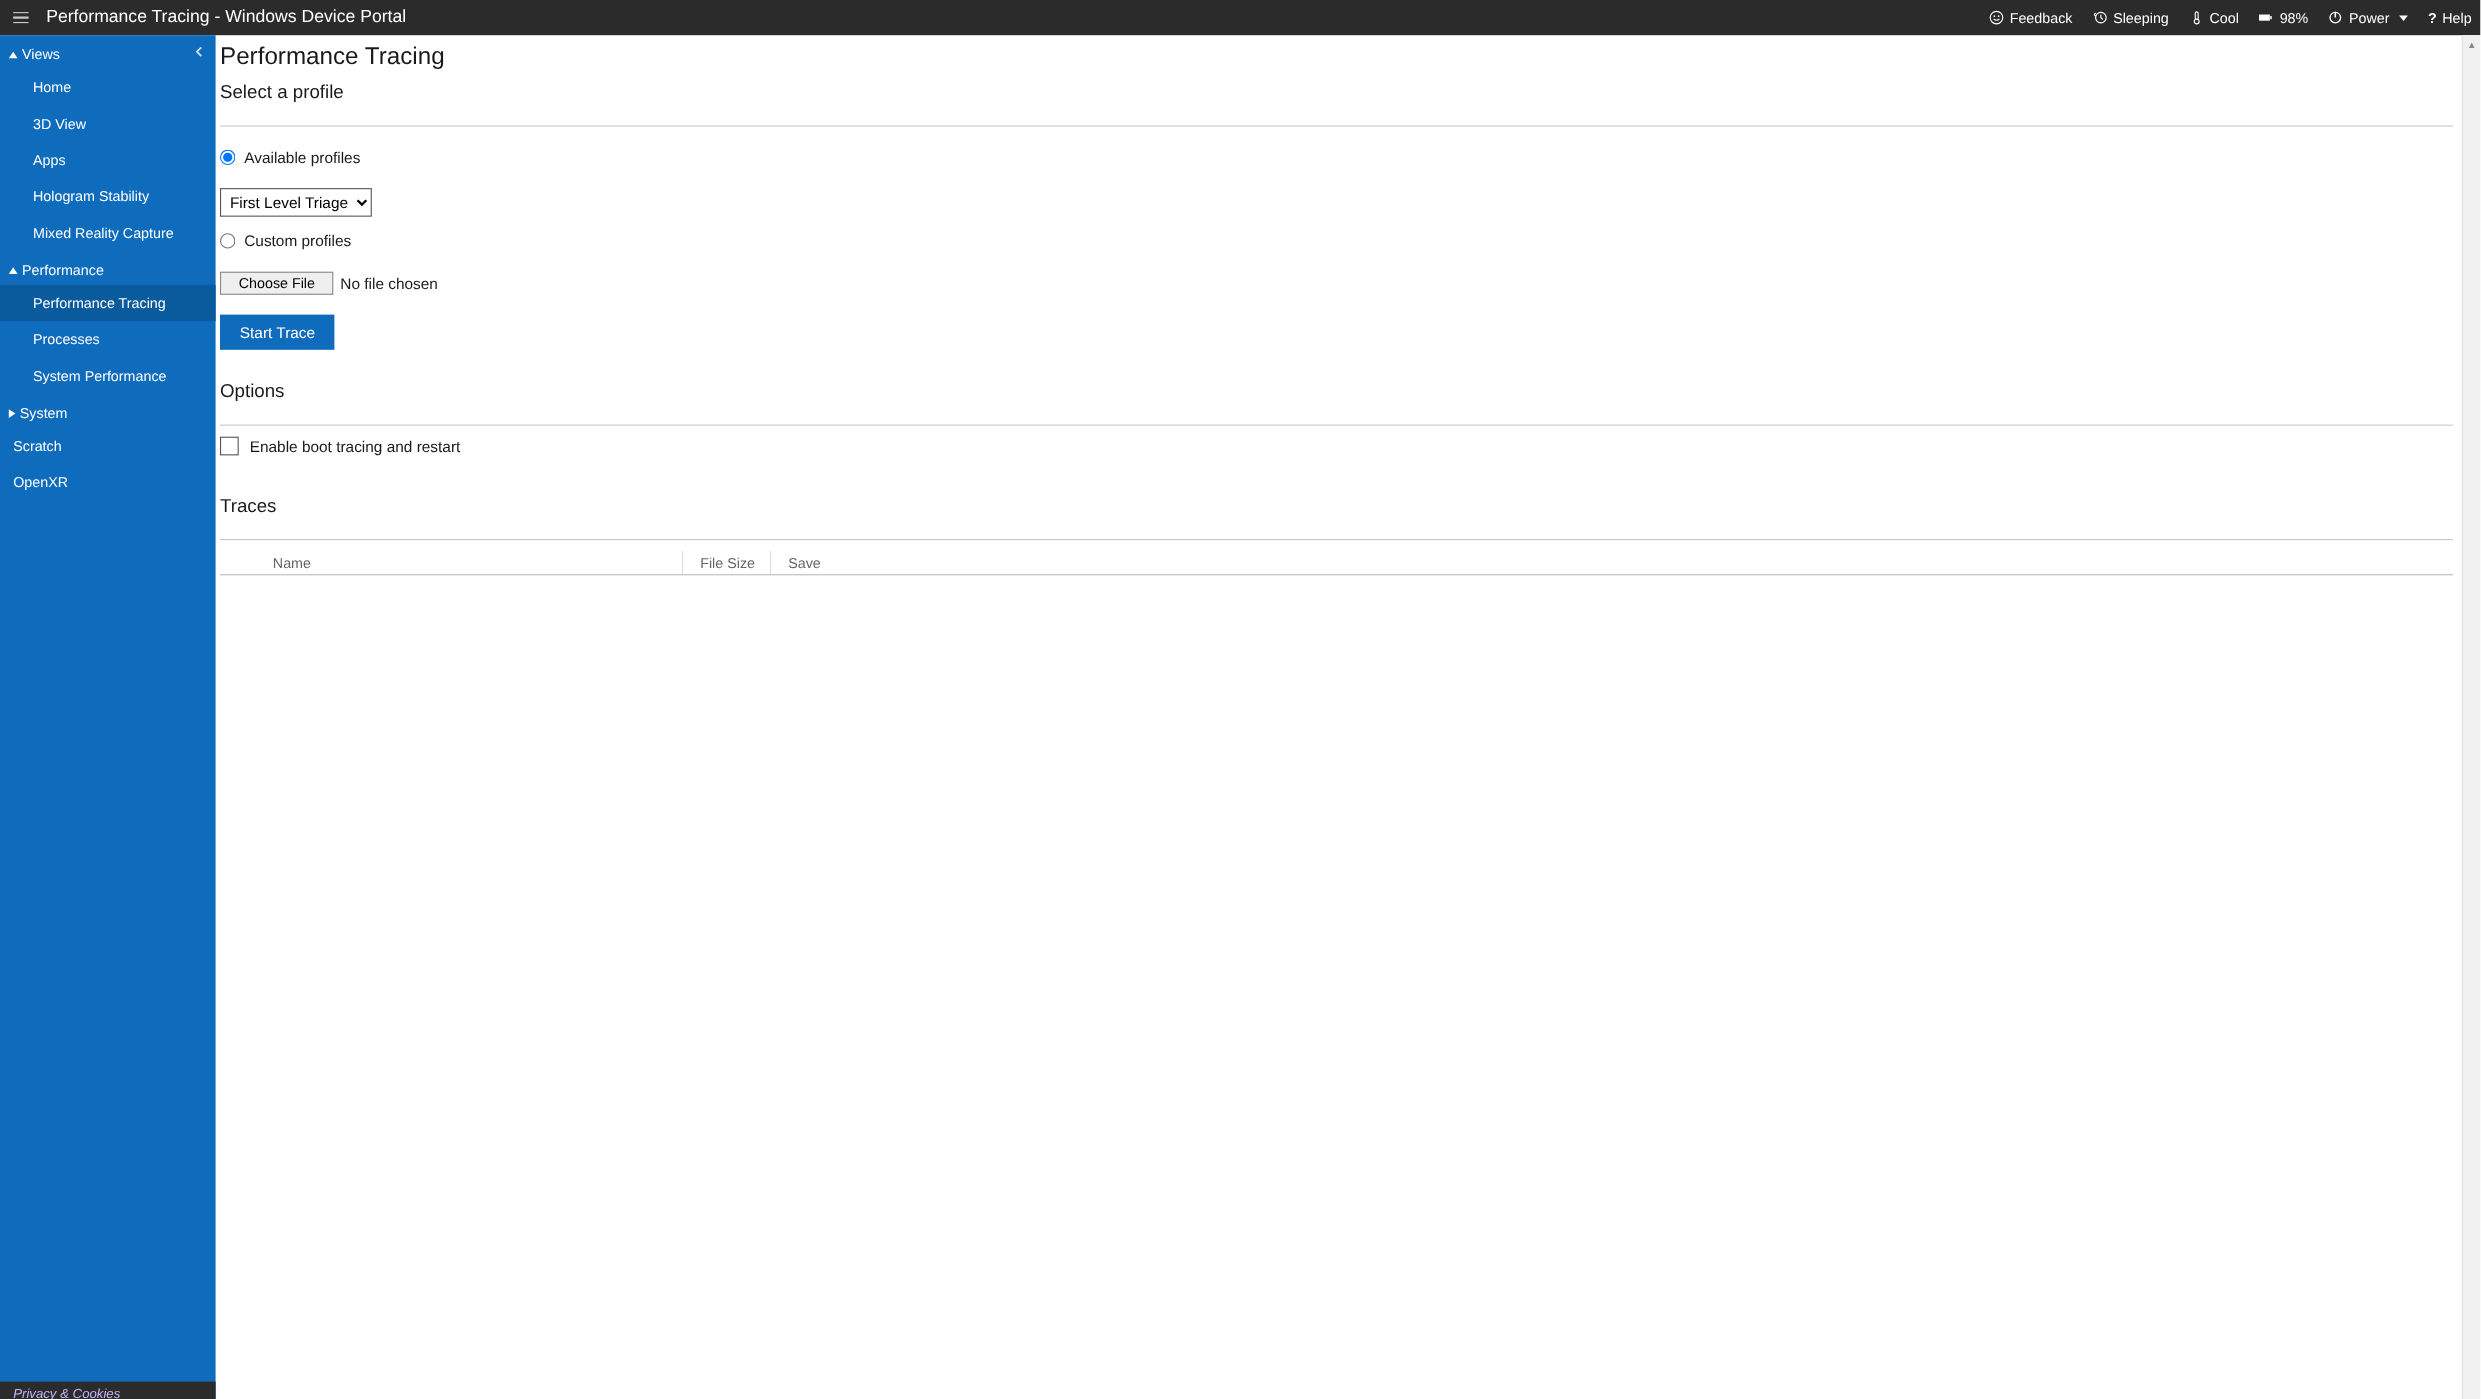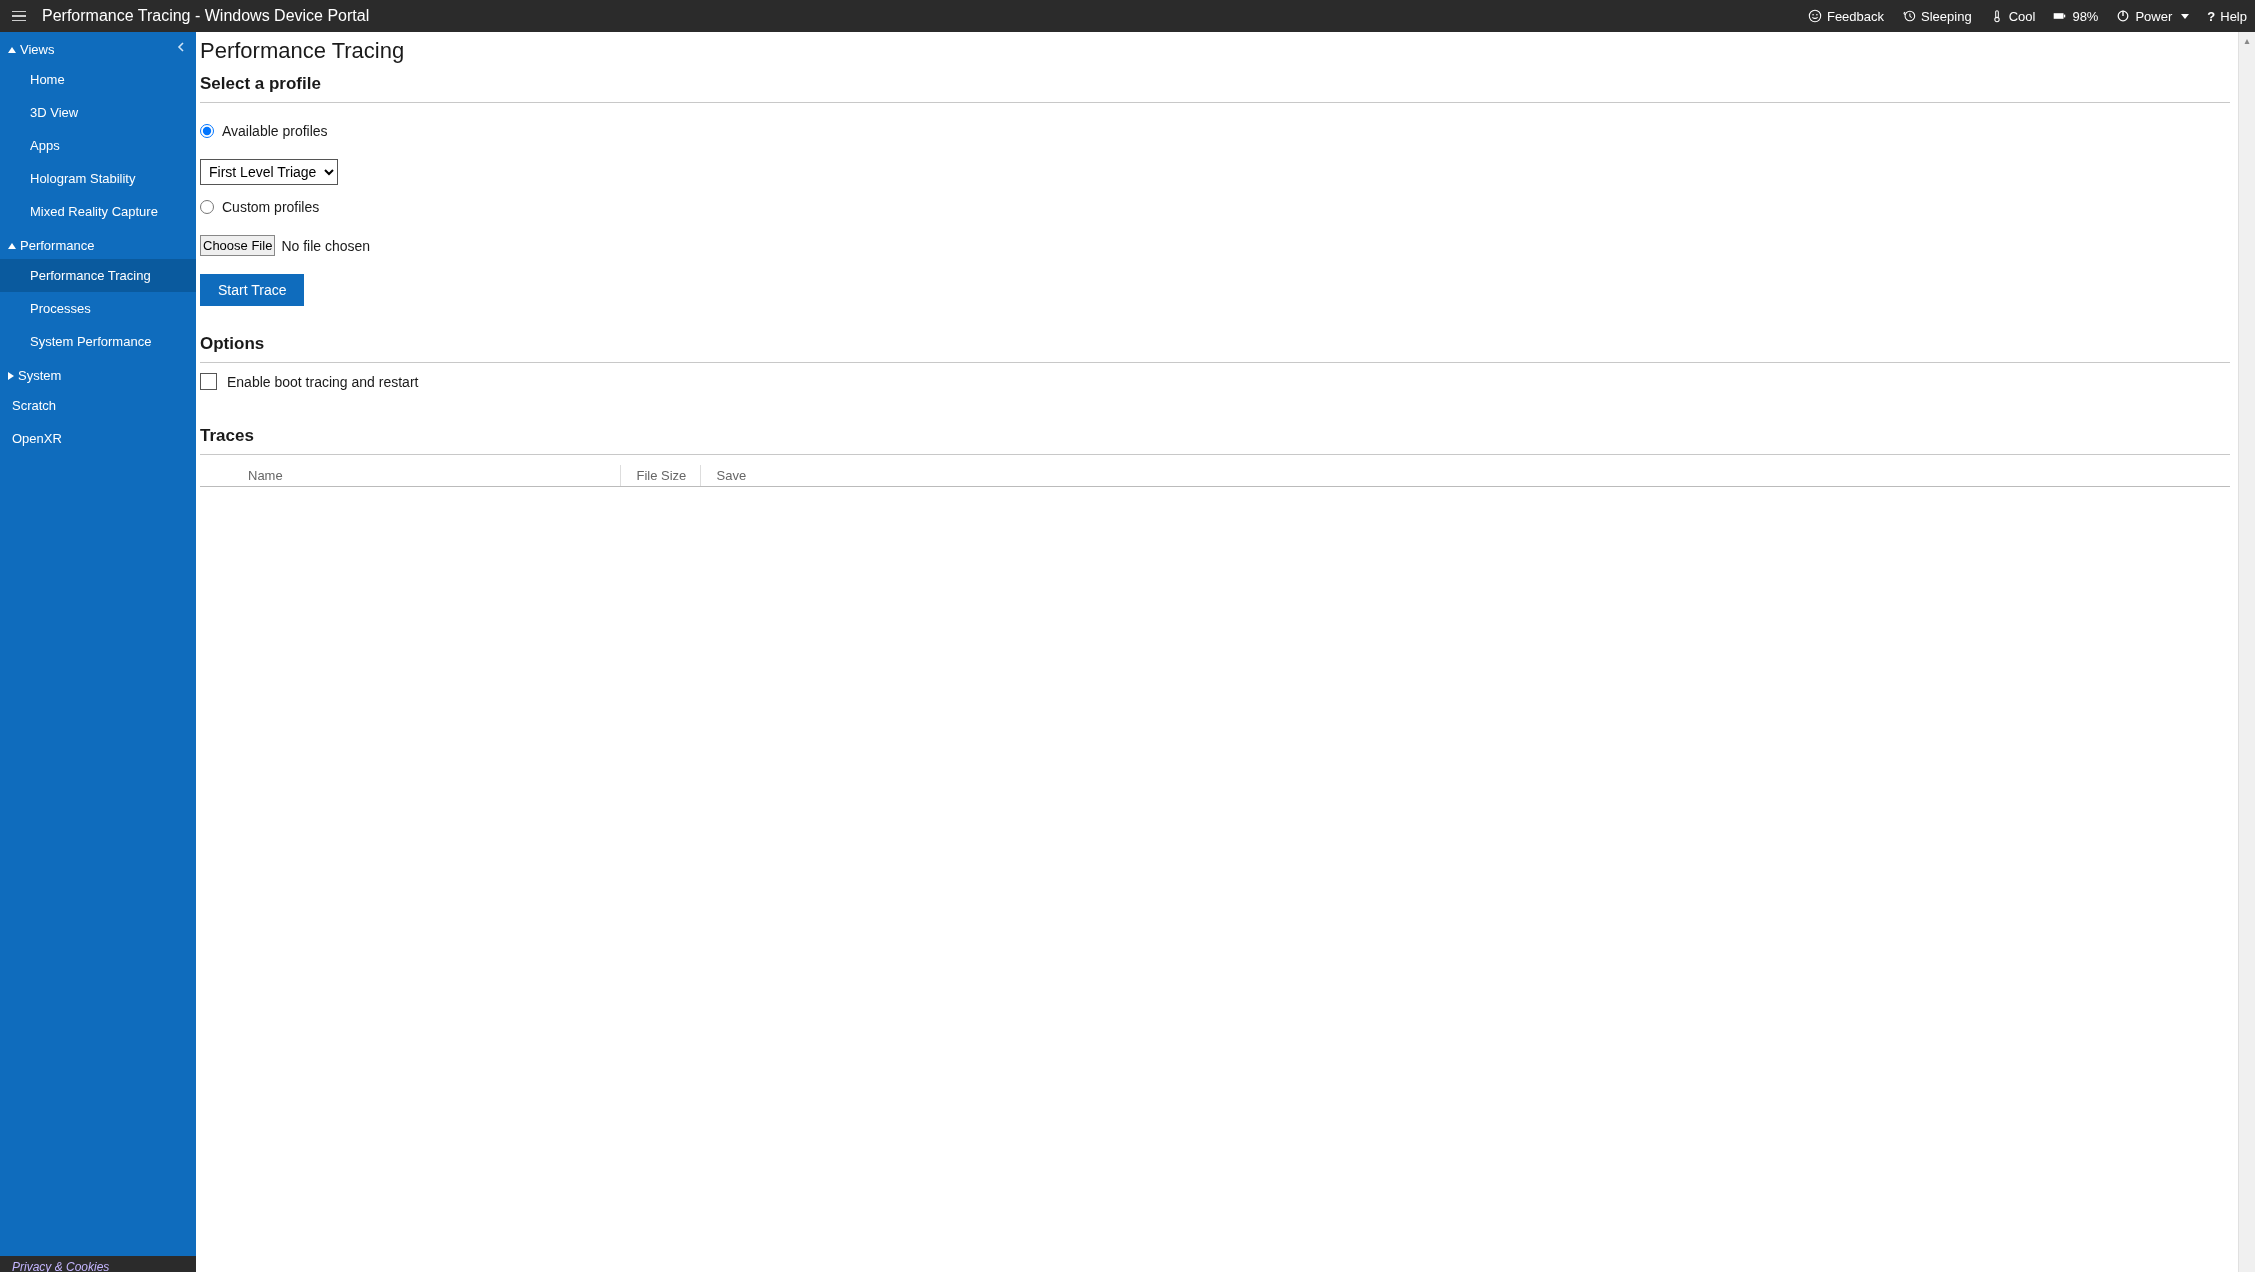--- a/index.html
+++ b/index.html
@@ -35,7 +35,7 @@
   .content-wrapper { flex:1; position:relative; display:flex; }
   .content { flex: 1; padding: 6px 8px 12px 4px; overflow-y: auto; }
   .content h1 { font-weight: 400; font-size: 22px; margin-bottom: 4px; }
-  .section-heading { font-weight: 700; font-size: 17px; border-bottom: 1px solid #c8c8c8; padding-bottom: 8px; margin-top: 10px; margin-bottom: 10px; }
+  .section-heading { font-weight: 400; font-size: 17px; border-bottom: 1px solid #c8c8c8; padding-bottom: 20px; margin-top: 10px; margin-bottom: 10px; }
   .radio-row { display:flex; align-items:center; gap:8px; margin: 20px 0; font-size: 14px; }
   .radio-row input[type=radio] { width:14px; height:14px; }
   select.profile-select { font-size: 14px; padding: 3px 4px; border: 1px solid #555; background:#fff; min-width: 120px; }

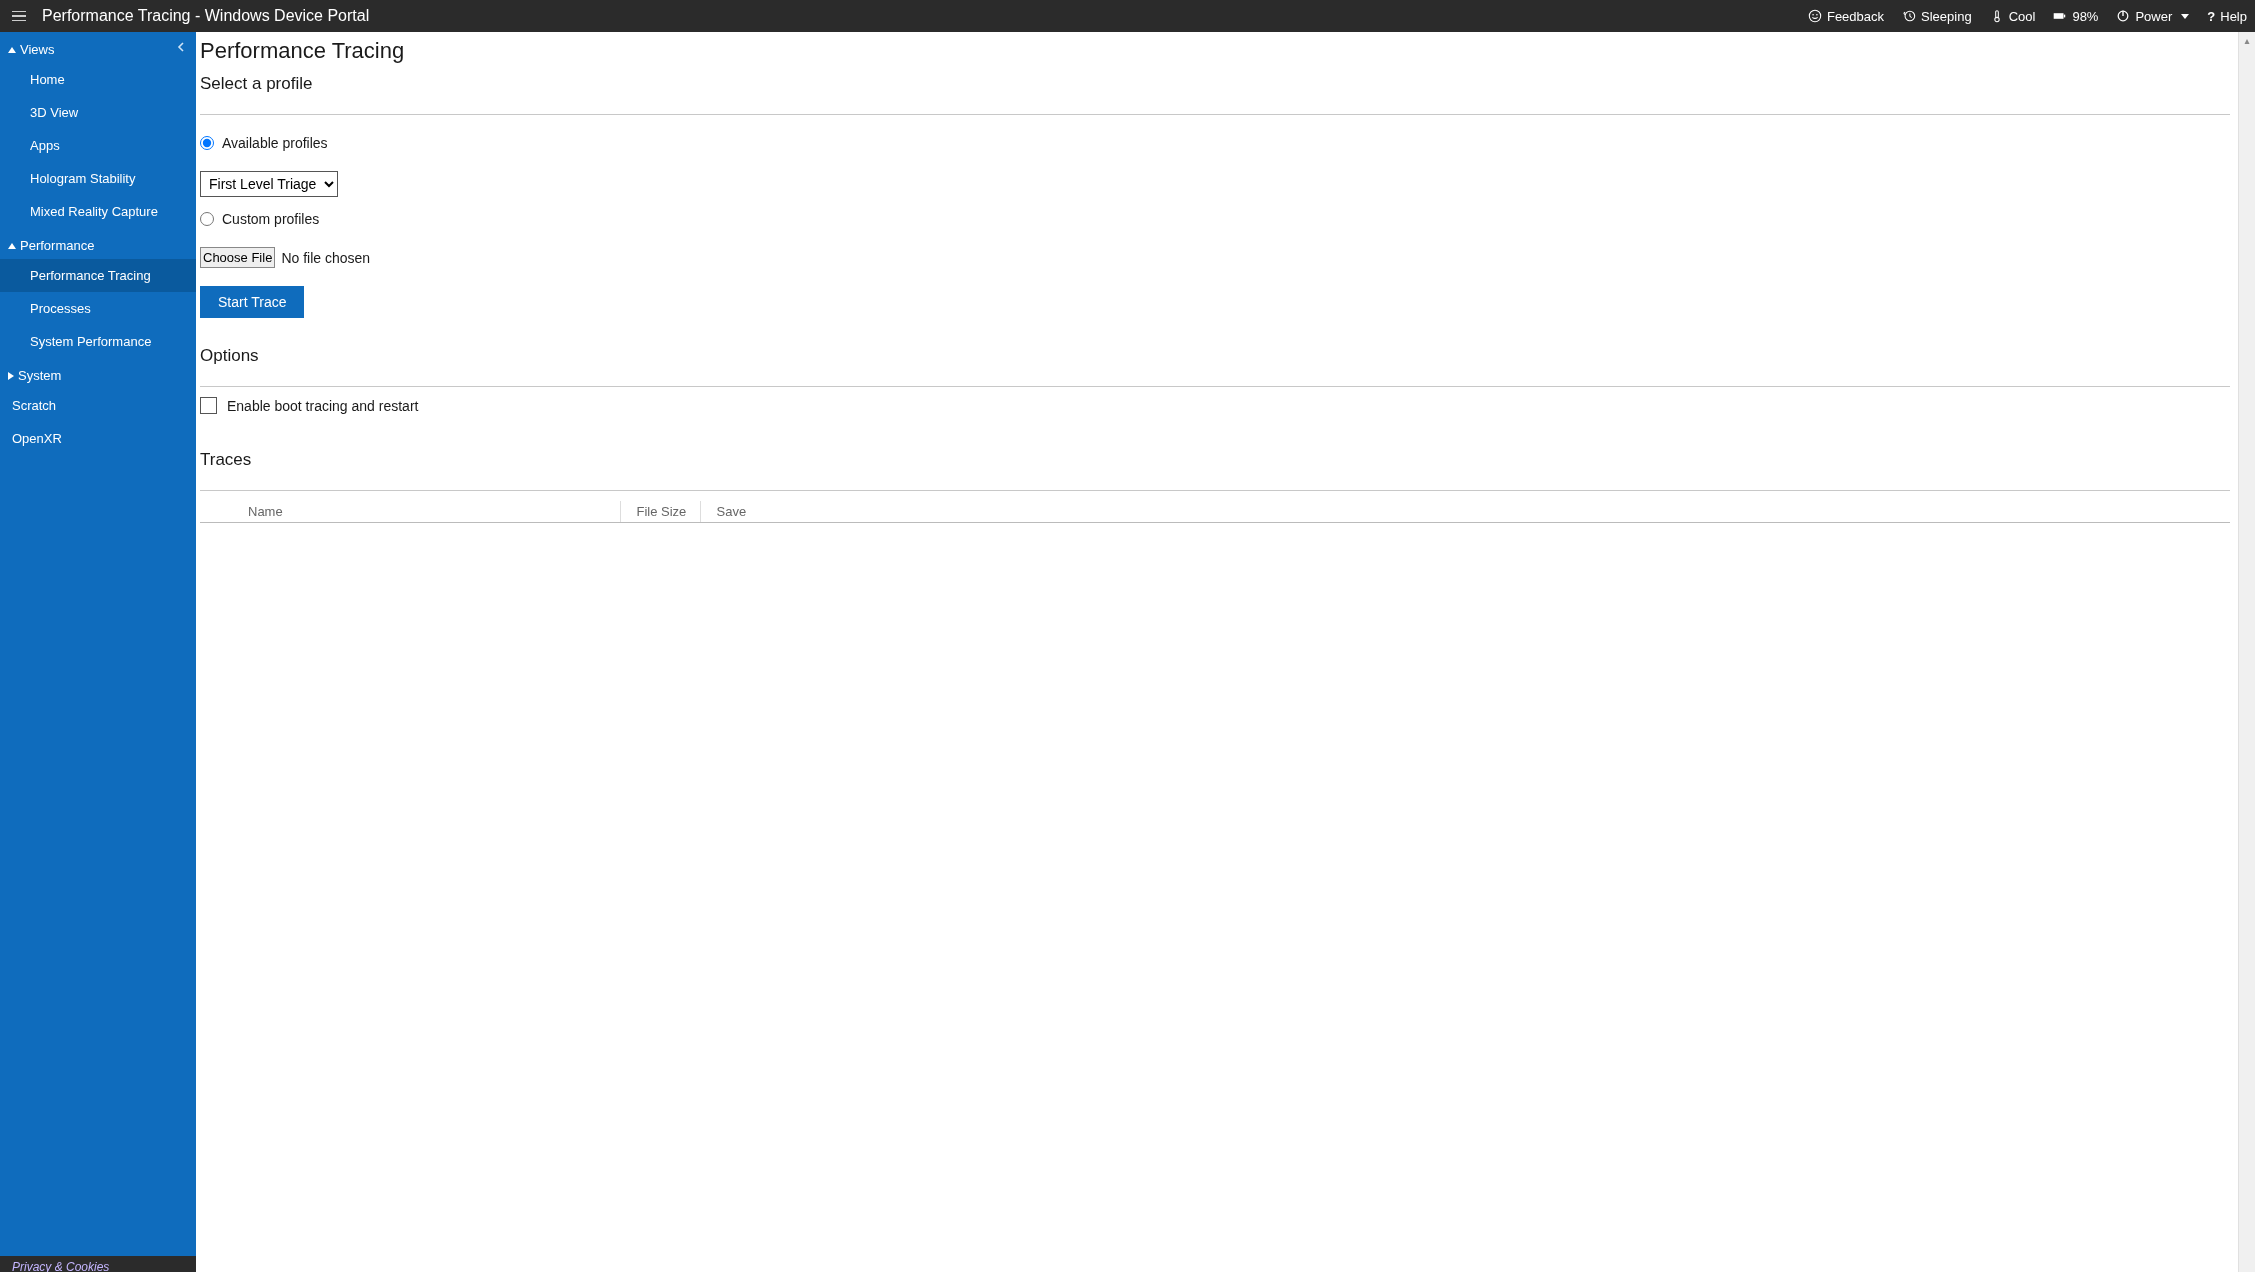--- a/index.html
+++ b/index.html
@@ -40,7 +40,7 @@
   .radio-row input[type=radio] { width:14px; height:14px; }
   select.profile-select { font-size: 14px; padding: 3px 4px; border: 1px solid #555; background:#fff; min-width: 120px; }
   .file-row { display:flex; align-items:center; gap:6px; margin: 4px 0 18px 0; }
-  .choose-file-btn { font-size: 13px; padding: 2px 2px; border: 1px solid #888; background: #efefef; cursor: pointer; }
+  .choose-file-btn { font-size: 13px; padding: 2px 16px; border: 1px solid #888; background: #efefef; cursor: pointer; }
   .no-file { font-size: 14px; color:#1a1a1a; }
   .start-trace-btn { background: #0f6cbd; color:#fff; border:none; padding: 8px 18px; font-size: 14px; cursor:pointer; }
   .checkbox-row { display:flex; align-items:center; gap:10px; margin: 8px 0; font-size: 14px; }

